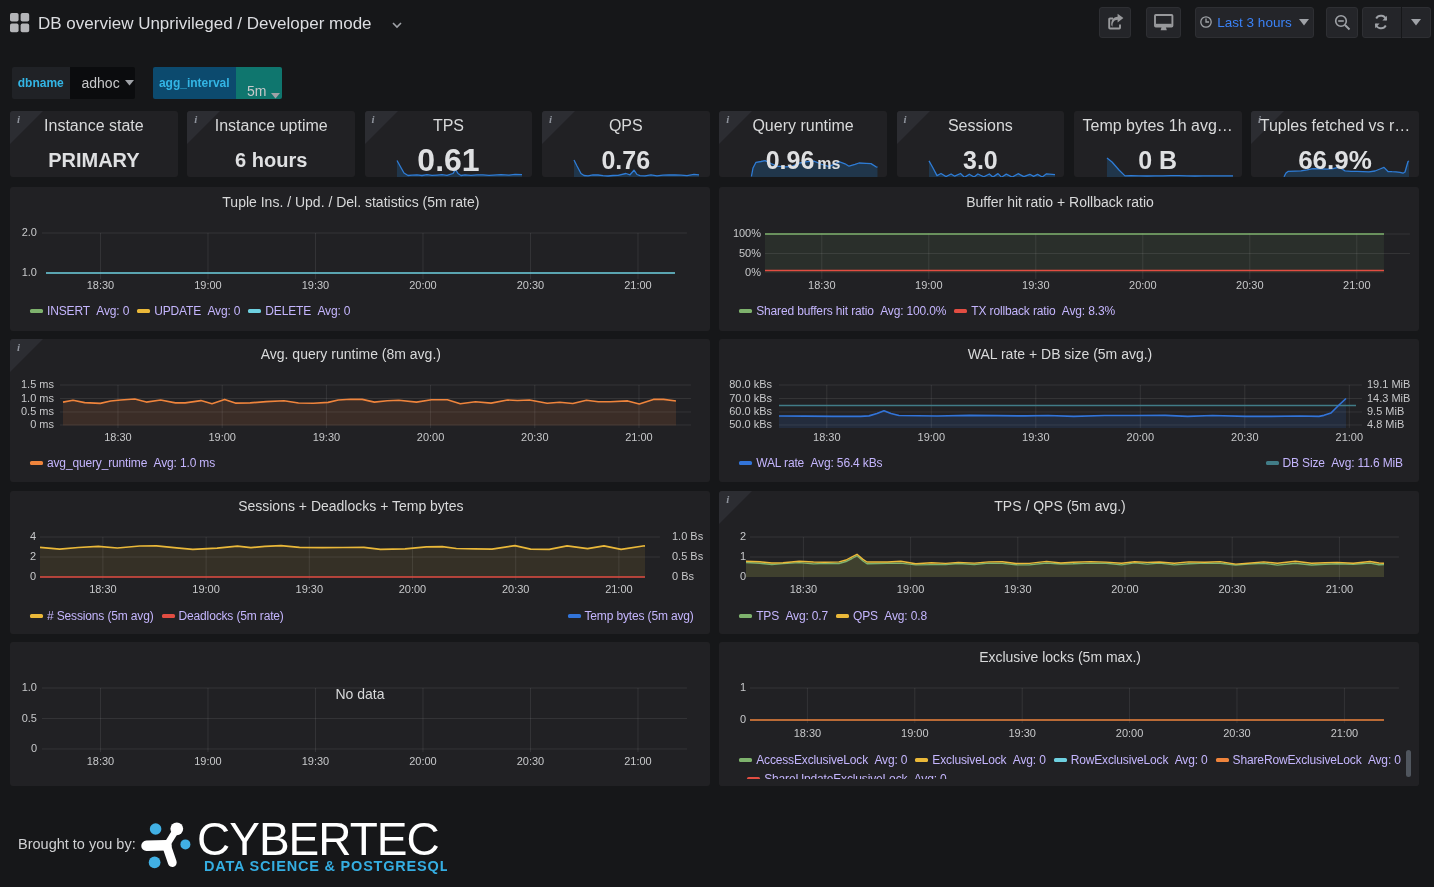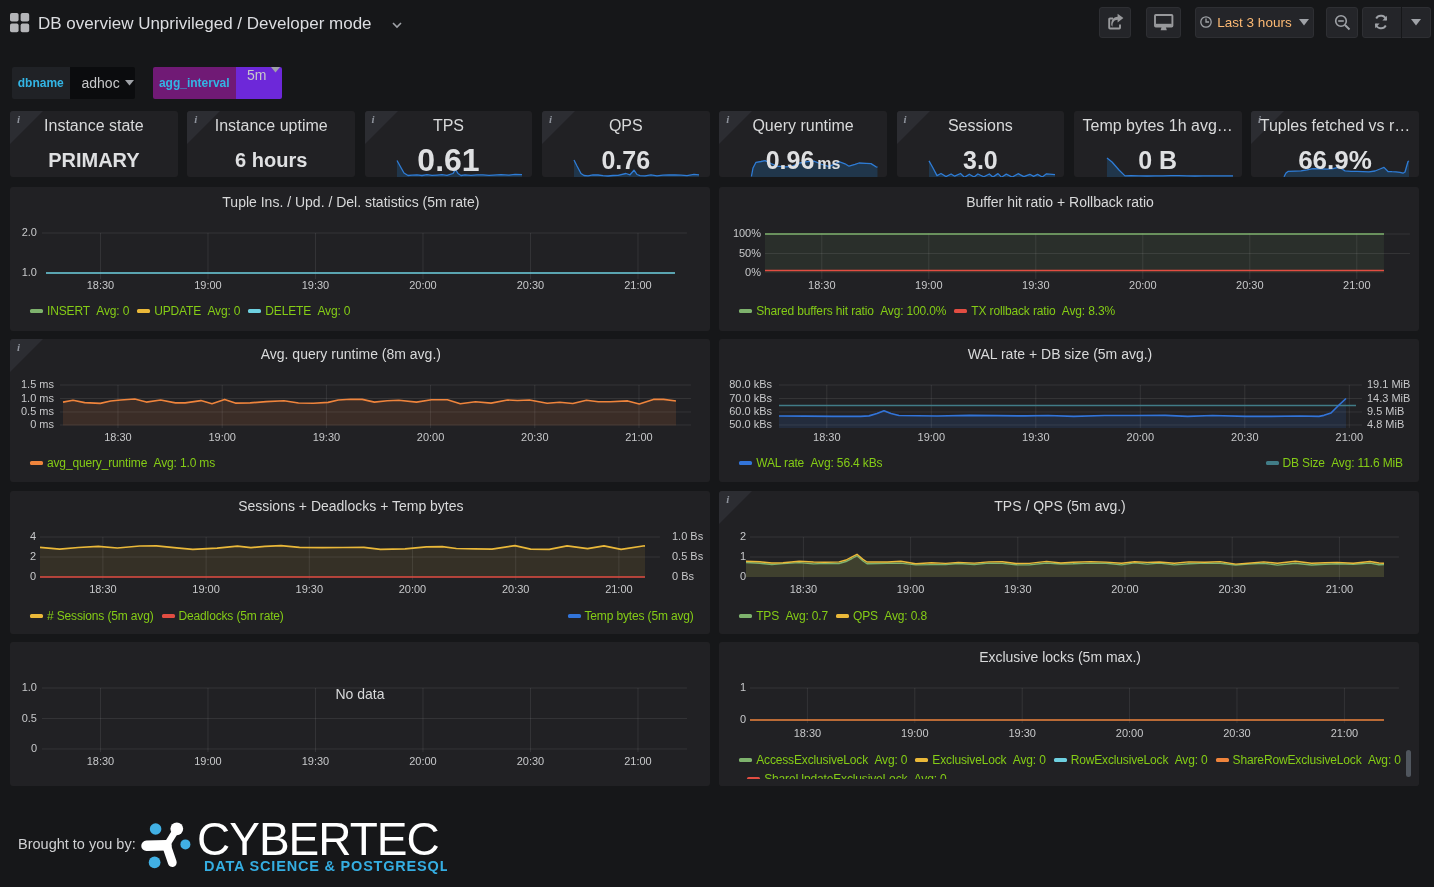--- a/index.html
+++ b/index.html
@@ -43,7 +43,7 @@
       <path d="M7.6 13 H11.8 L12.8 16.2 H6.6 Z" fill="#98999c"></path>
     </svg>
 </div>
-<div class="navbtn" style="left:1195px;width:119px;font-size:13.5px;font-weight:500;color:#fdba74">
+<div class="navbtn" style="left:1195px;width:119px;font-size:13.5px;font-weight:500;color:#3b82f6">
  <svg width="12" height="12" viewBox="0 0 12 12" style="margin-right:5px">
       <circle cx="6" cy="6" r="5.2" stroke="#9fa2a7" stroke-width="1.3" fill="none"></circle>
       <path d="M6 2.5 V6 H9" stroke="#9fa2a7" stroke-width="1.3" fill="none"></path>

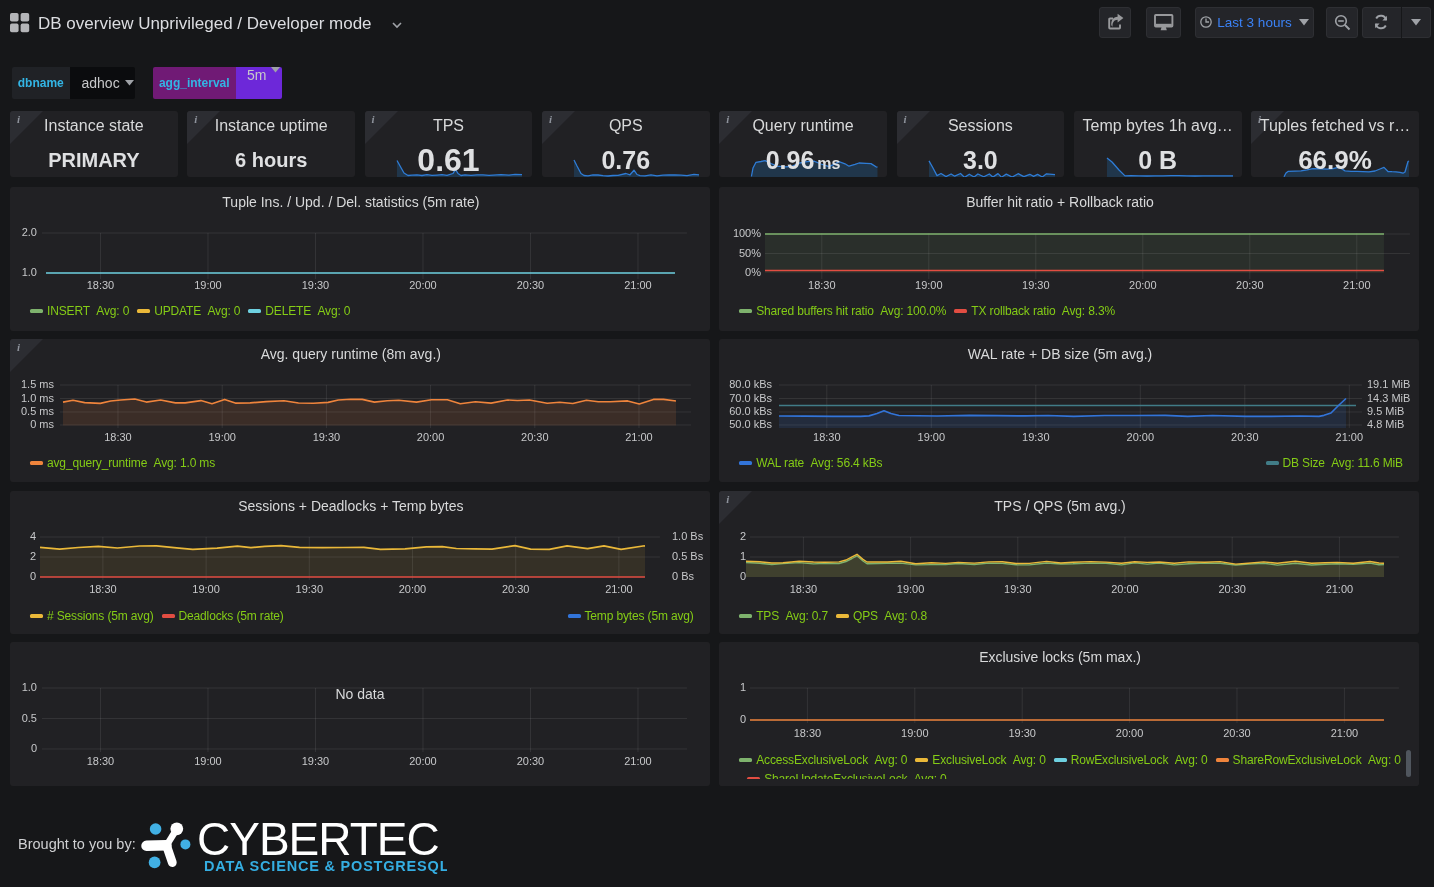--- a/index.html
+++ b/index.html
@@ -80,7 +80,7 @@
       </svg></div>
 </div>
 <div style="position:absolute;left:152.6px;top:67px;height:32px;display:flex">
- <div style="background:#701a75;color:#33b5e5;font-size:12px;font-weight:bold;display:flex;align-items:center;justify-content:center;width:83.4px;border-radius:2px 0 0 2px">agg_interval</div>
+ <div style="background:#0c4a6e;color:#33b5e5;font-size:12px;font-weight:bold;display:flex;align-items:center;justify-content:center;width:83.4px;border-radius:2px 0 0 2px">agg_interval</div>
  <div style="background:#6d28d9;color:#c7c8ca;font-size:14px;display:flex;align-items:flex-start;width:46px;padding-left:11px;border-radius:0 2px 2px 0">5m<svg width="9" height="6" viewBox="0 0 9 6" style="margin-left:5px">
         <path d="M0 0 H9 L4.5 5.5 Z" fill="#9fa2a7"></path>
       </svg></div>

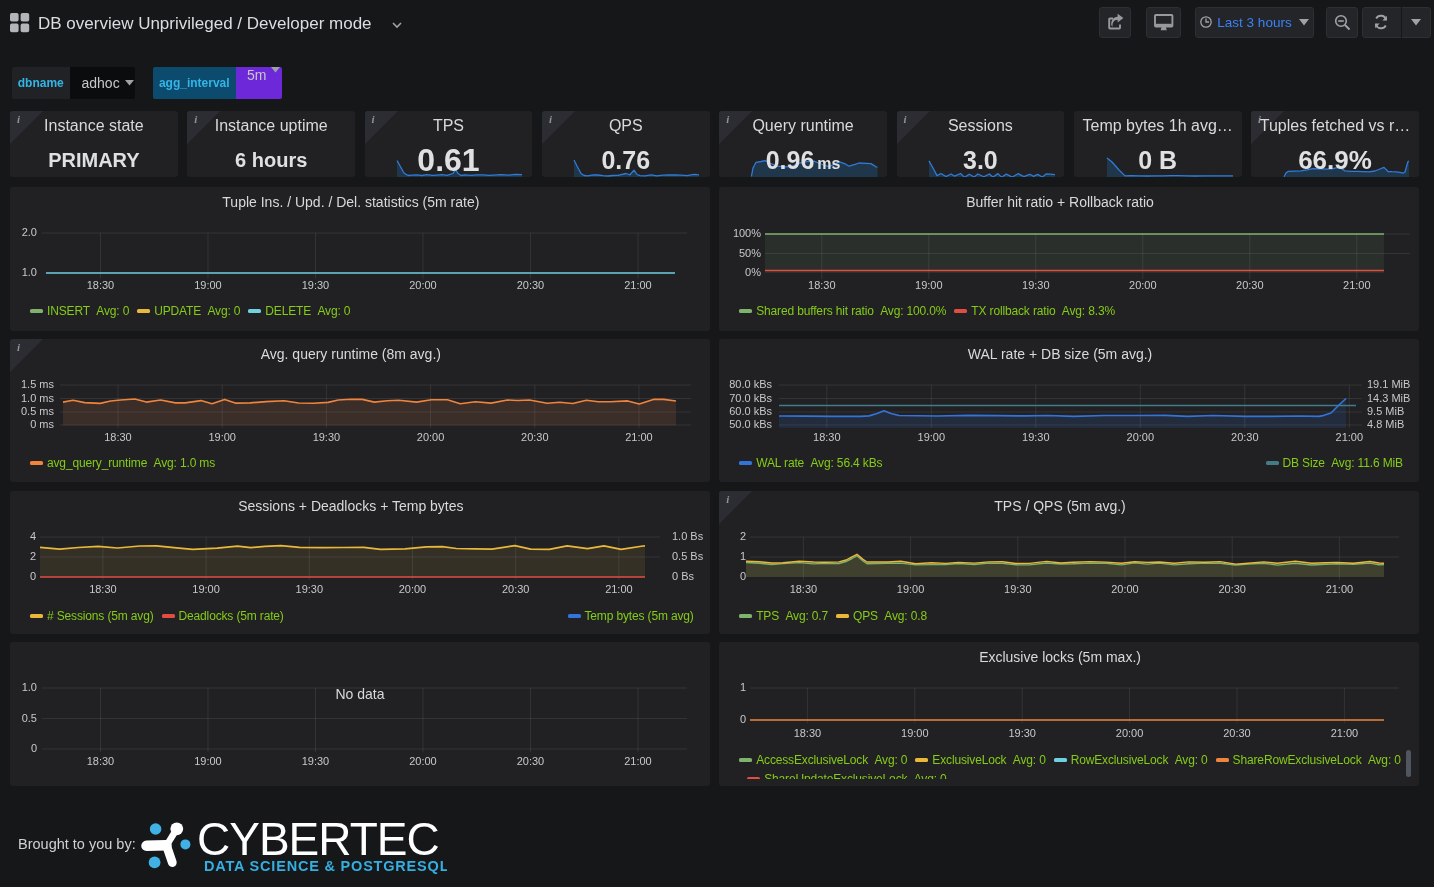--- a/index.html
+++ b/index.html
@@ -81,7 +81,7 @@
 </div>
 <div style="position:absolute;left:152.6px;top:67px;height:32px;display:flex">
  <div style="background:#0c4a6e;color:#33b5e5;font-size:12px;font-weight:bold;display:flex;align-items:center;justify-content:center;width:83.4px;border-radius:2px 0 0 2px">agg_interval</div>
- <div style="background:#6d28d9;color:#c7c8ca;font-size:14px;display:flex;align-items:flex-start;width:46px;padding-left:11px;border-radius:0 2px 2px 0">5m<svg width="9" height="6" viewBox="0 0 9 6" style="margin-left:5px">
+ <div style="background:#0f766e;color:#c7c8ca;font-size:14px;display:flex;align-items:flex-end;width:46px;padding-left:11px;border-radius:0 2px 2px 0">5m<svg width="9" height="6" viewBox="0 0 9 6" style="margin-left:5px">
         <path d="M0 0 H9 L4.5 5.5 Z" fill="#9fa2a7"></path>
       </svg></div>
 </div>

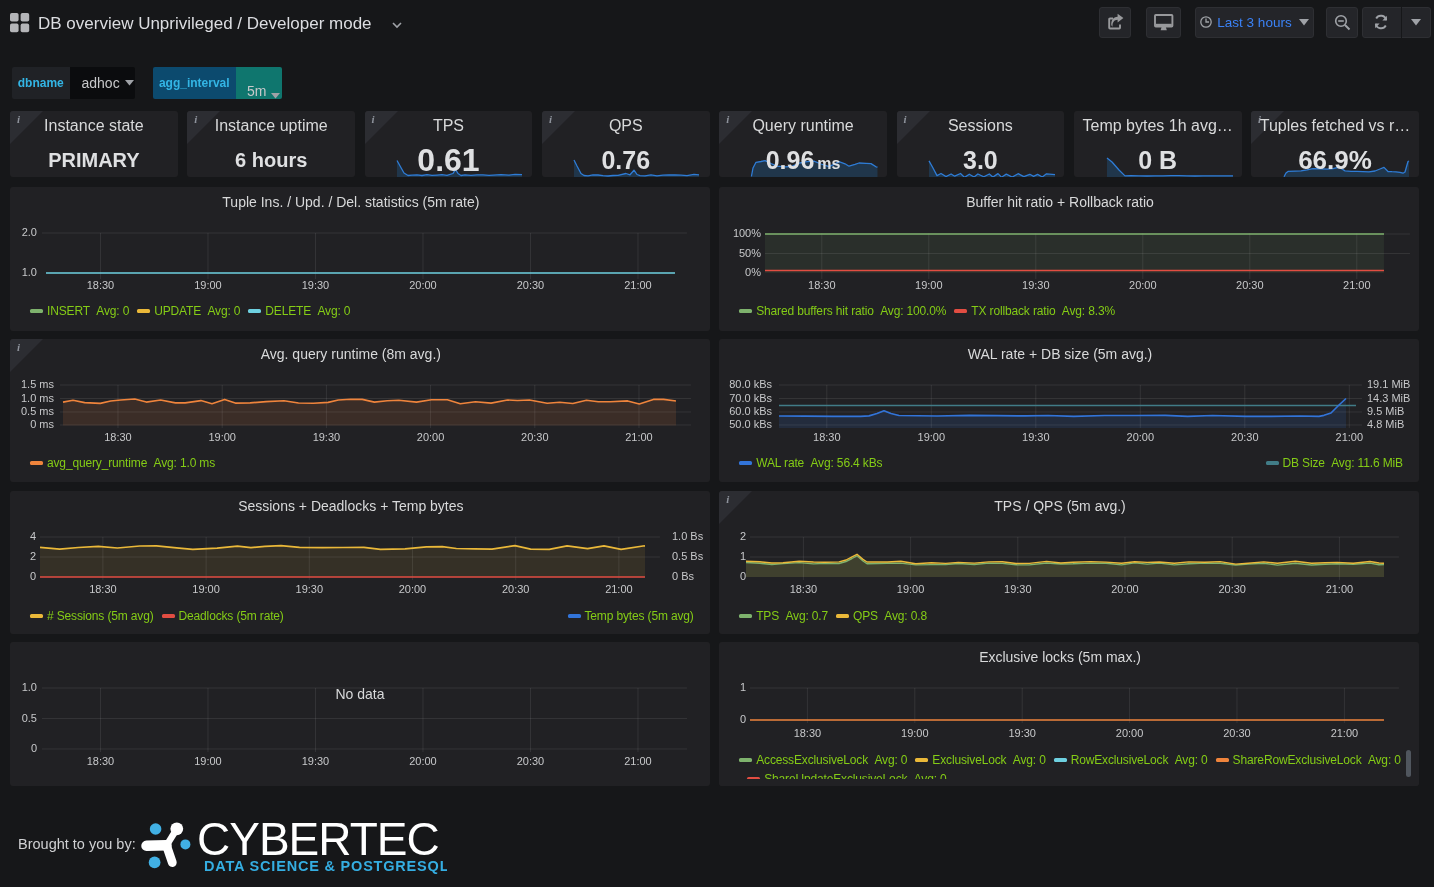--- a/index.html
+++ b/index.html
@@ -11,7 +11,7 @@
 .gtitle { position:absolute; left:-9px; top:7px; width:100%; text-align:center; font-size:14px; font-weight:500; color:#d8d9da; }
 .ax { font-size:11px; fill:#c7c8ca; }
 .nodata { font-size:14px; fill:#d8d9da; }
-.legend { position:absolute; display:flex; align-items:center; font-size:12px; letter-spacing:-0.15px; color:#84cc16; white-space:nowrap; }
+.legend { position:absolute; display:flex; align-items:center; font-size:12px; letter-spacing:-0.15px; color:#c4b5fd; white-space:nowrap; }
 .li { display:flex; align-items:center; margin-right:8px; }
 .dash { display:inline-block; width:13px; height:4px; border-radius:1.5px; margin-right:4px; }
 .navbtn { position:absolute; top:6.5px; height:31px; background:#242529; border:1px solid #2e2f33; border-radius:3px; display:flex; align-items:center; justify-content:center; color:#9fa2a7; }

